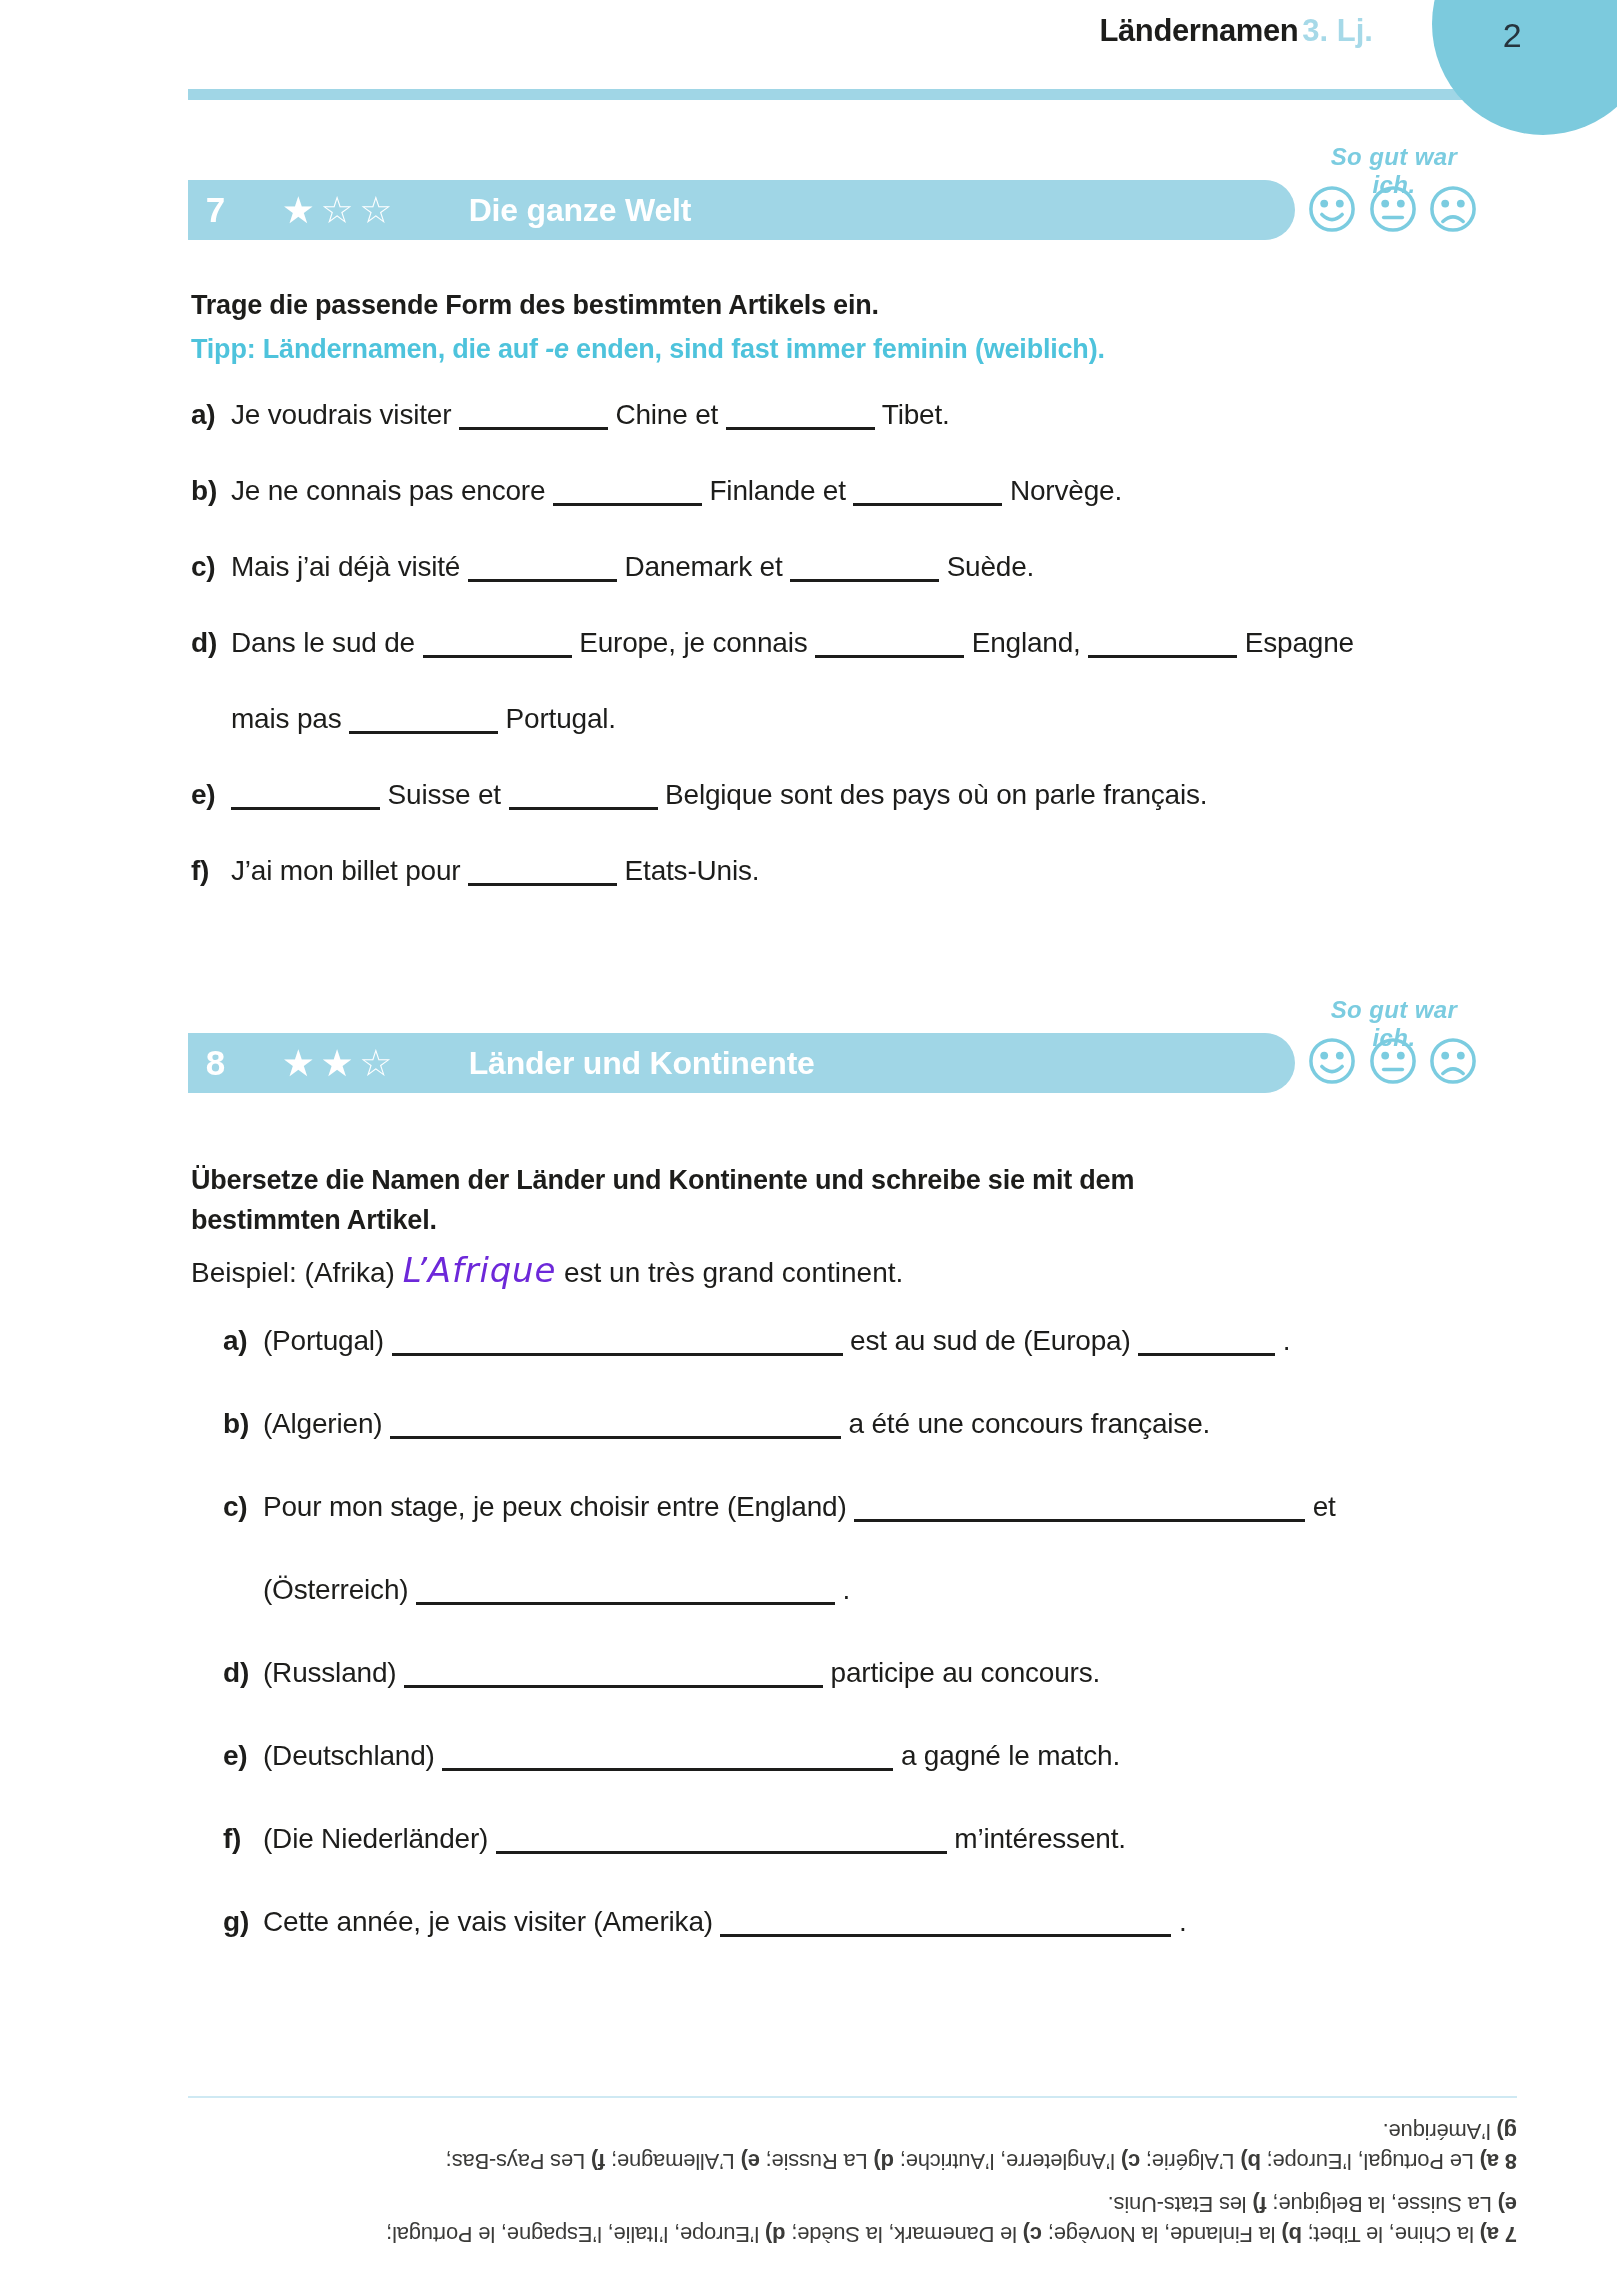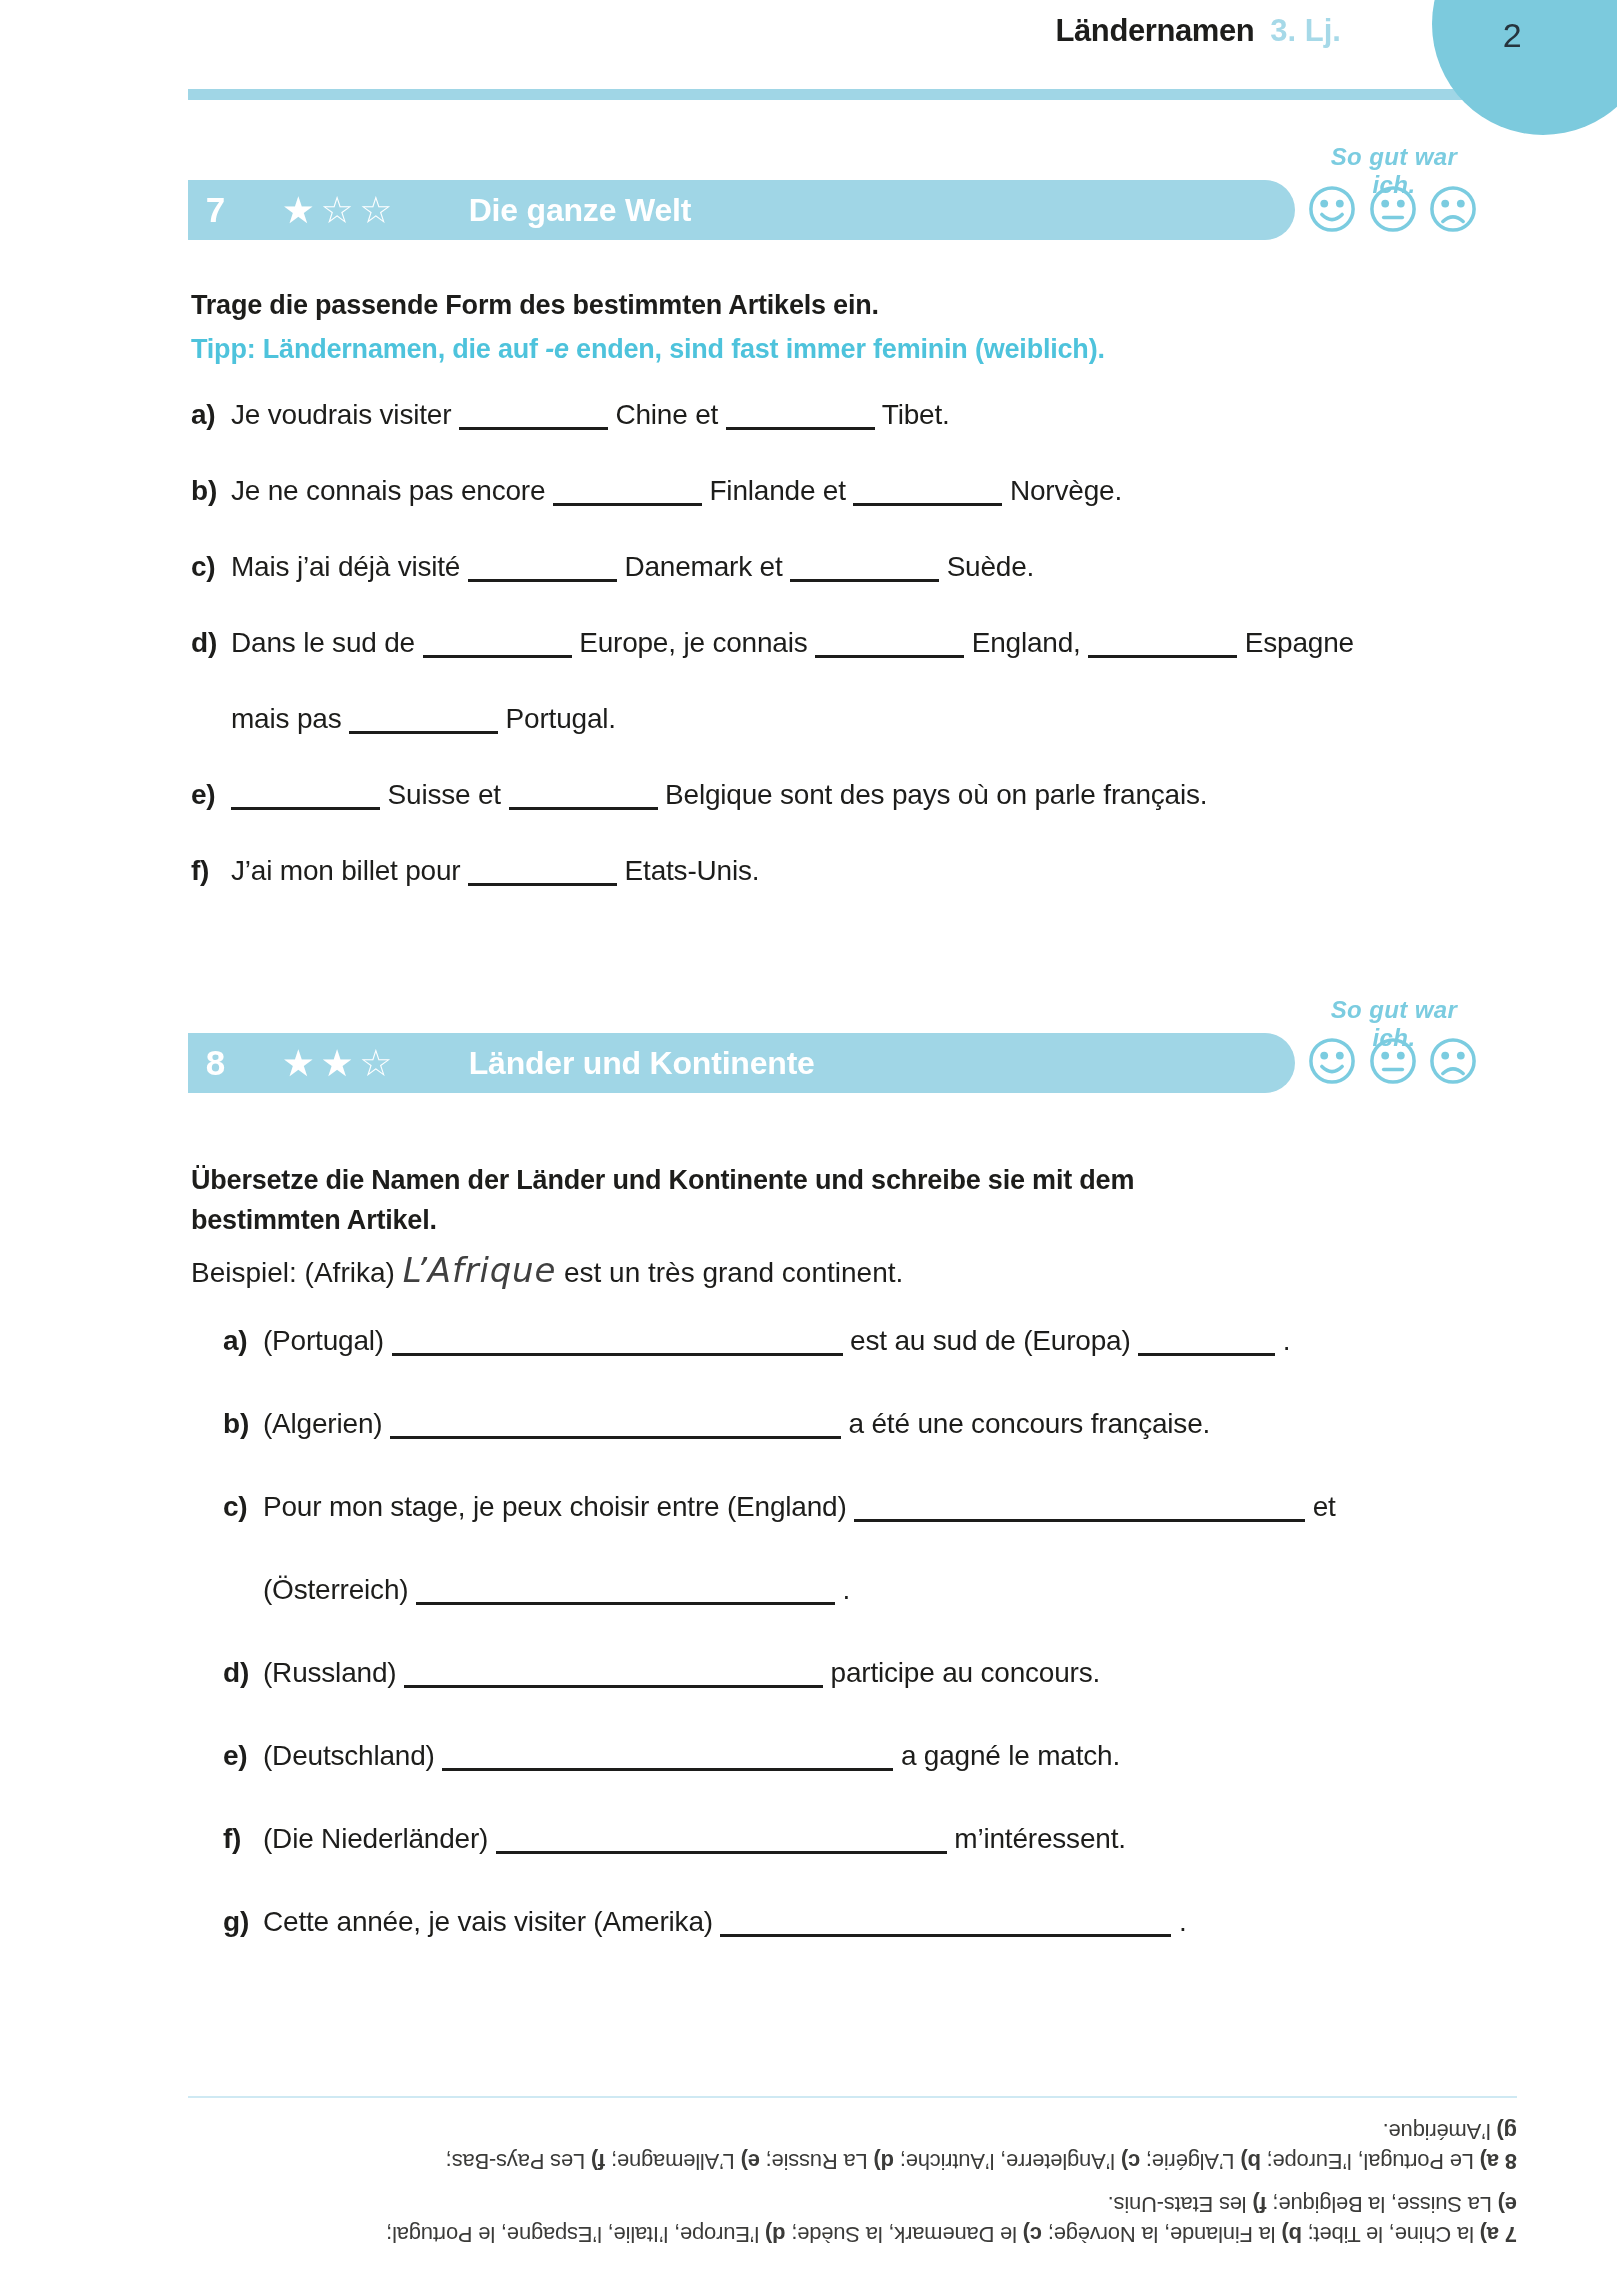--- a/index.html
+++ b/index.html
@@ -8,7 +8,7 @@
 
   
   .header-row{position:absolute;top:13px;left:0;width:1341px;display:flex;
-              justify-content:flex-end;align-items:flex-start;gap:16px;}
+              justify-content:flex-end;align-items:flex-start;gap:4px;padding-left:32px;}
   .header-title{font-size:31px;font-weight:bold;color:#1d1d1b;letter-spacing:-0.4px;}
   .header-level{font-size:31px;font-weight:bold;color:#a6d9e8;}
   .header-rule{position:absolute;top:89px;left:188px;width:1430px;height:10.5px;background:#a0d6e6;z-index:1;}

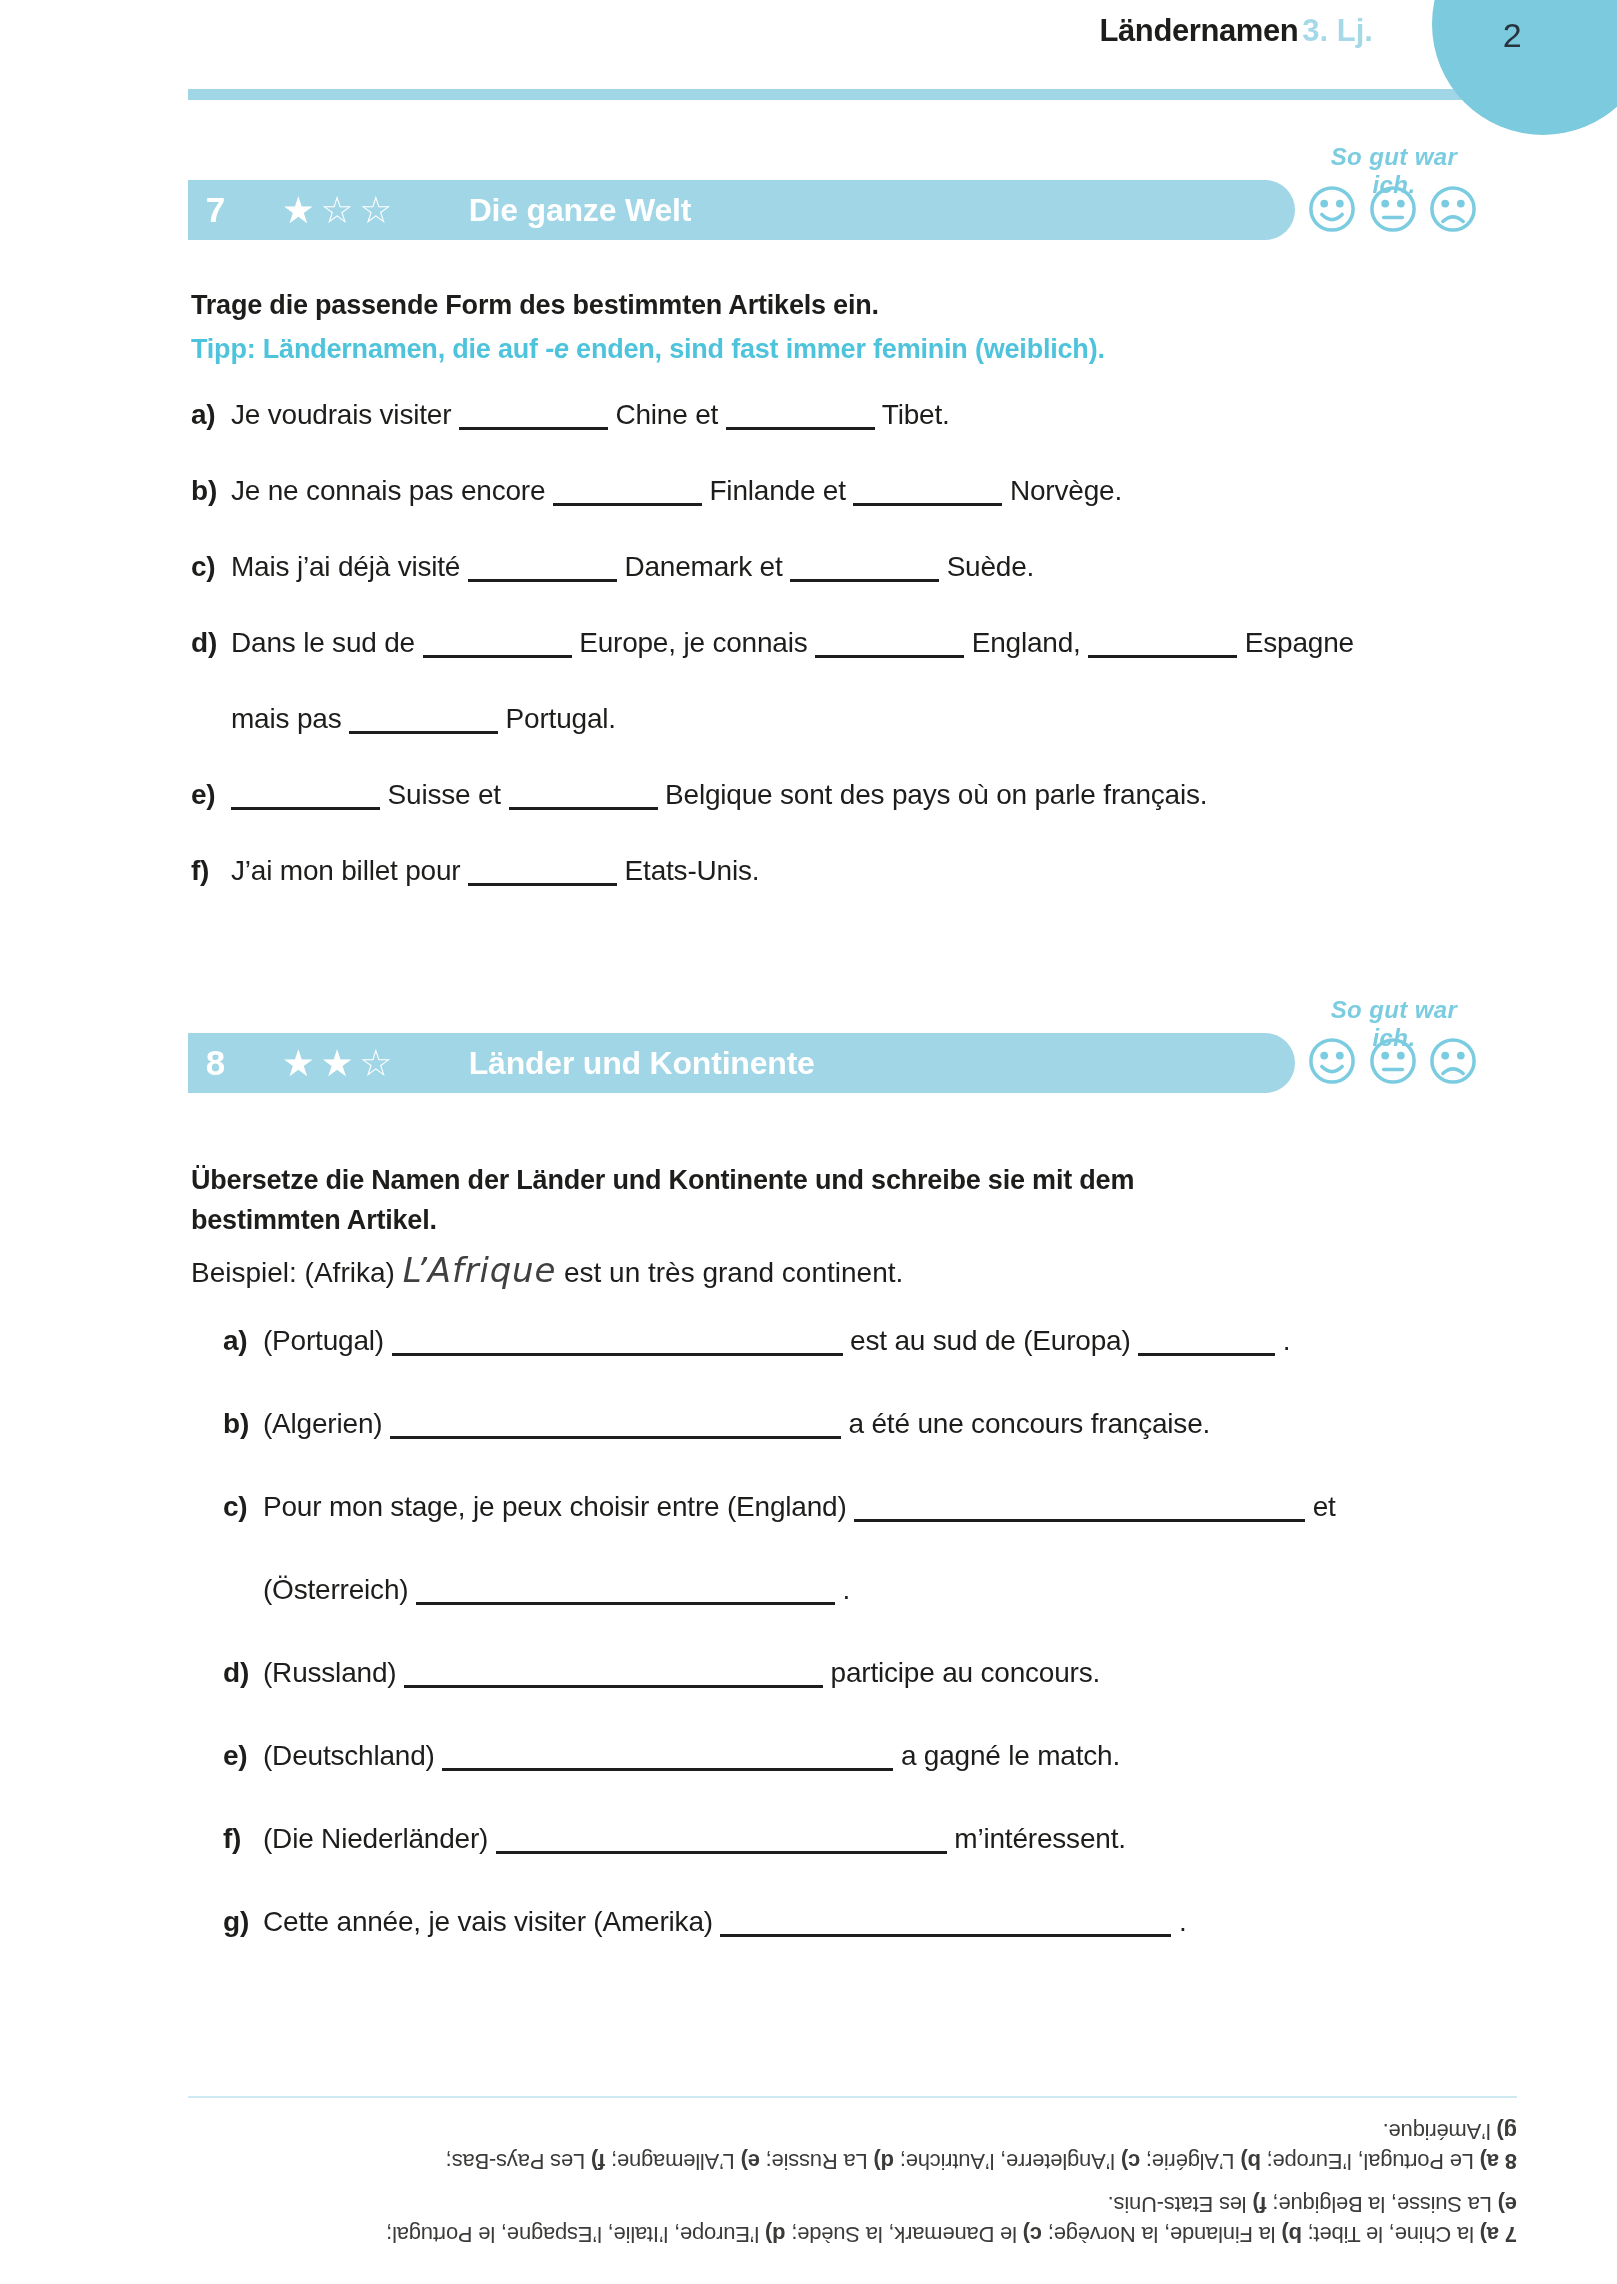--- a/index.html
+++ b/index.html
@@ -37,7 +37,7 @@
   .instr2-line{display:block;line-height:40px;}
 
   .example{position:absolute;left:191px;font-size:28px;}
-  .handwriting{font-style:italic;font-size:34px;color:#404040;font-family:"DejaVu Sans",sans-serif;letter-spacing:0.8px;}
+  .handwriting{font-style:italic;font-size:34px;color:#6d28d9;font-family:"DejaVu Sans",sans-serif;letter-spacing:0.8px;}
 
   
   .items{position:absolute;left:191px;width:1386px;font-size:28px;letter-spacing:-0.2px;}

